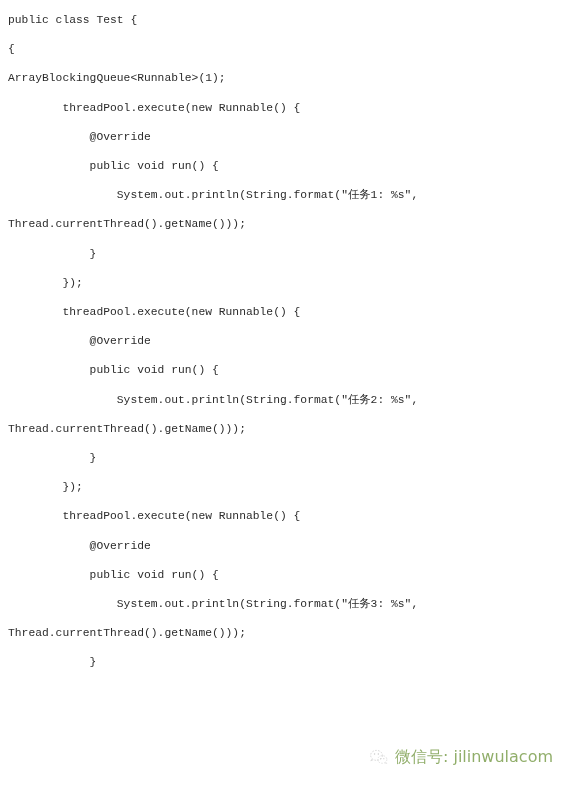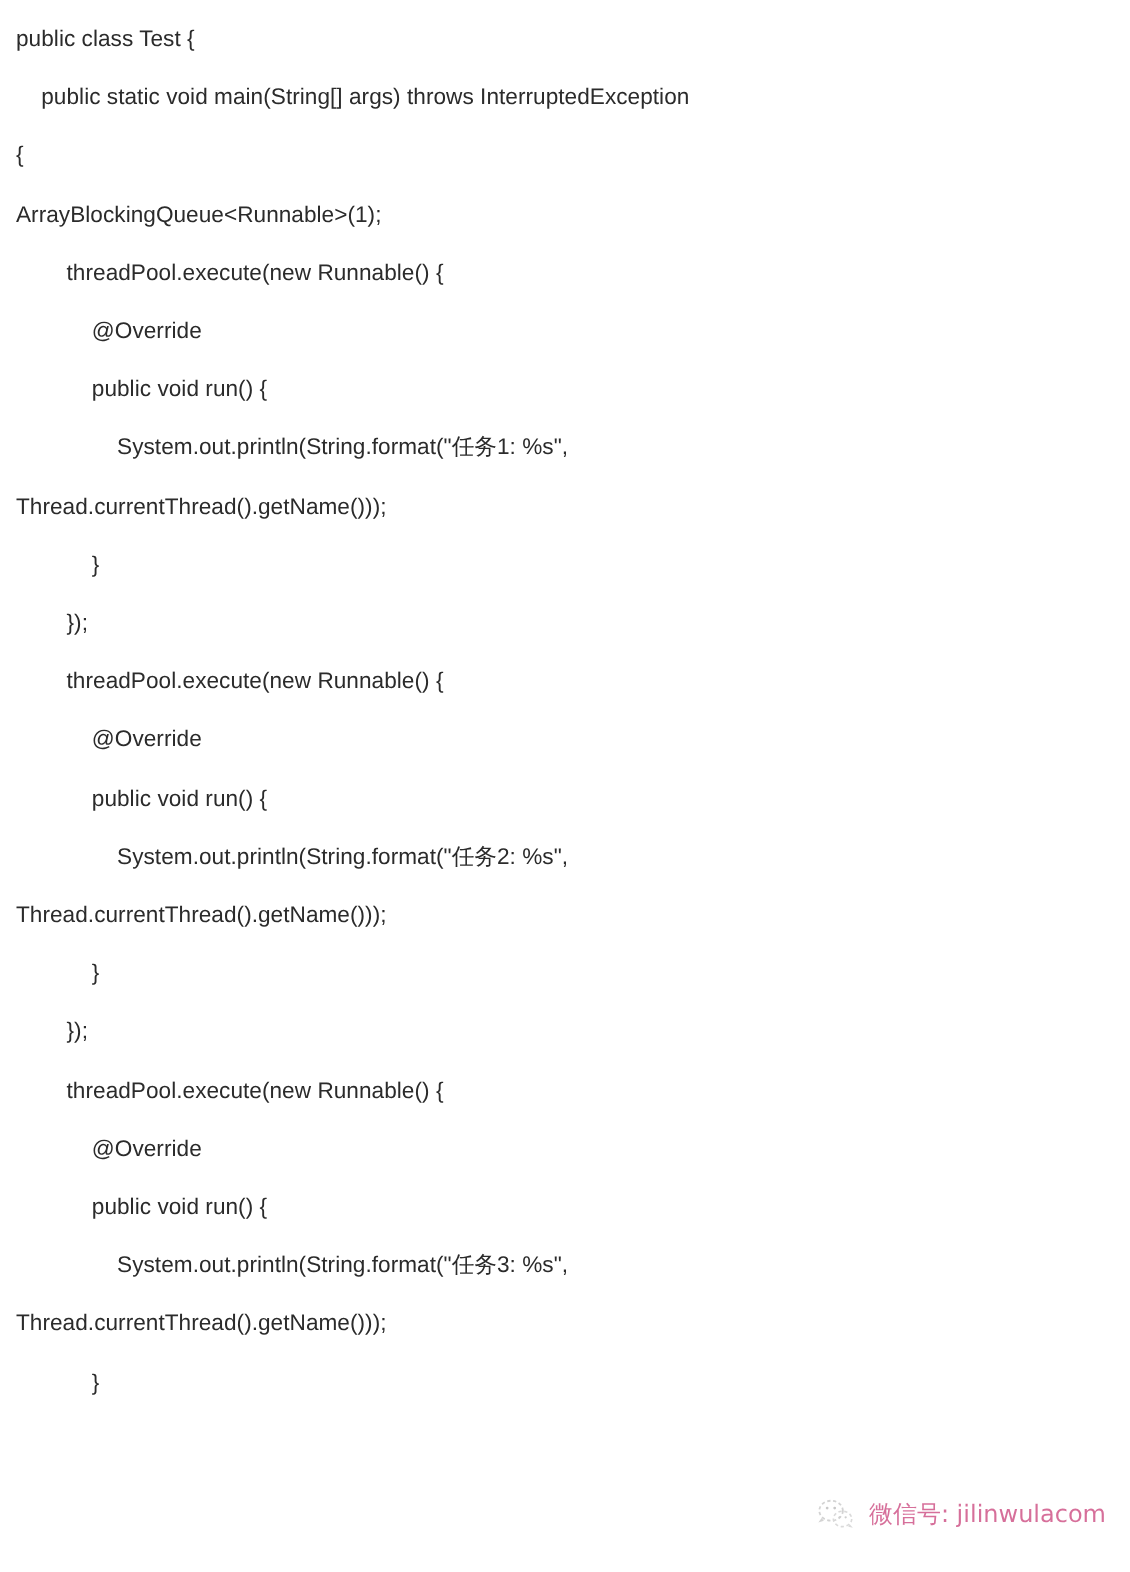--- a/index.html
+++ b/index.html
@@ -27,7 +27,7 @@
   .code-line {
     display: block;
     color: #2b2b2b;
-    font-family: Liberation Sans, sans-serif;
+    font-family: Liberation Mono, monospace;
     font-size: 11.3px;
     line-height: 29.2px;
     letter-spacing: 0.02px;

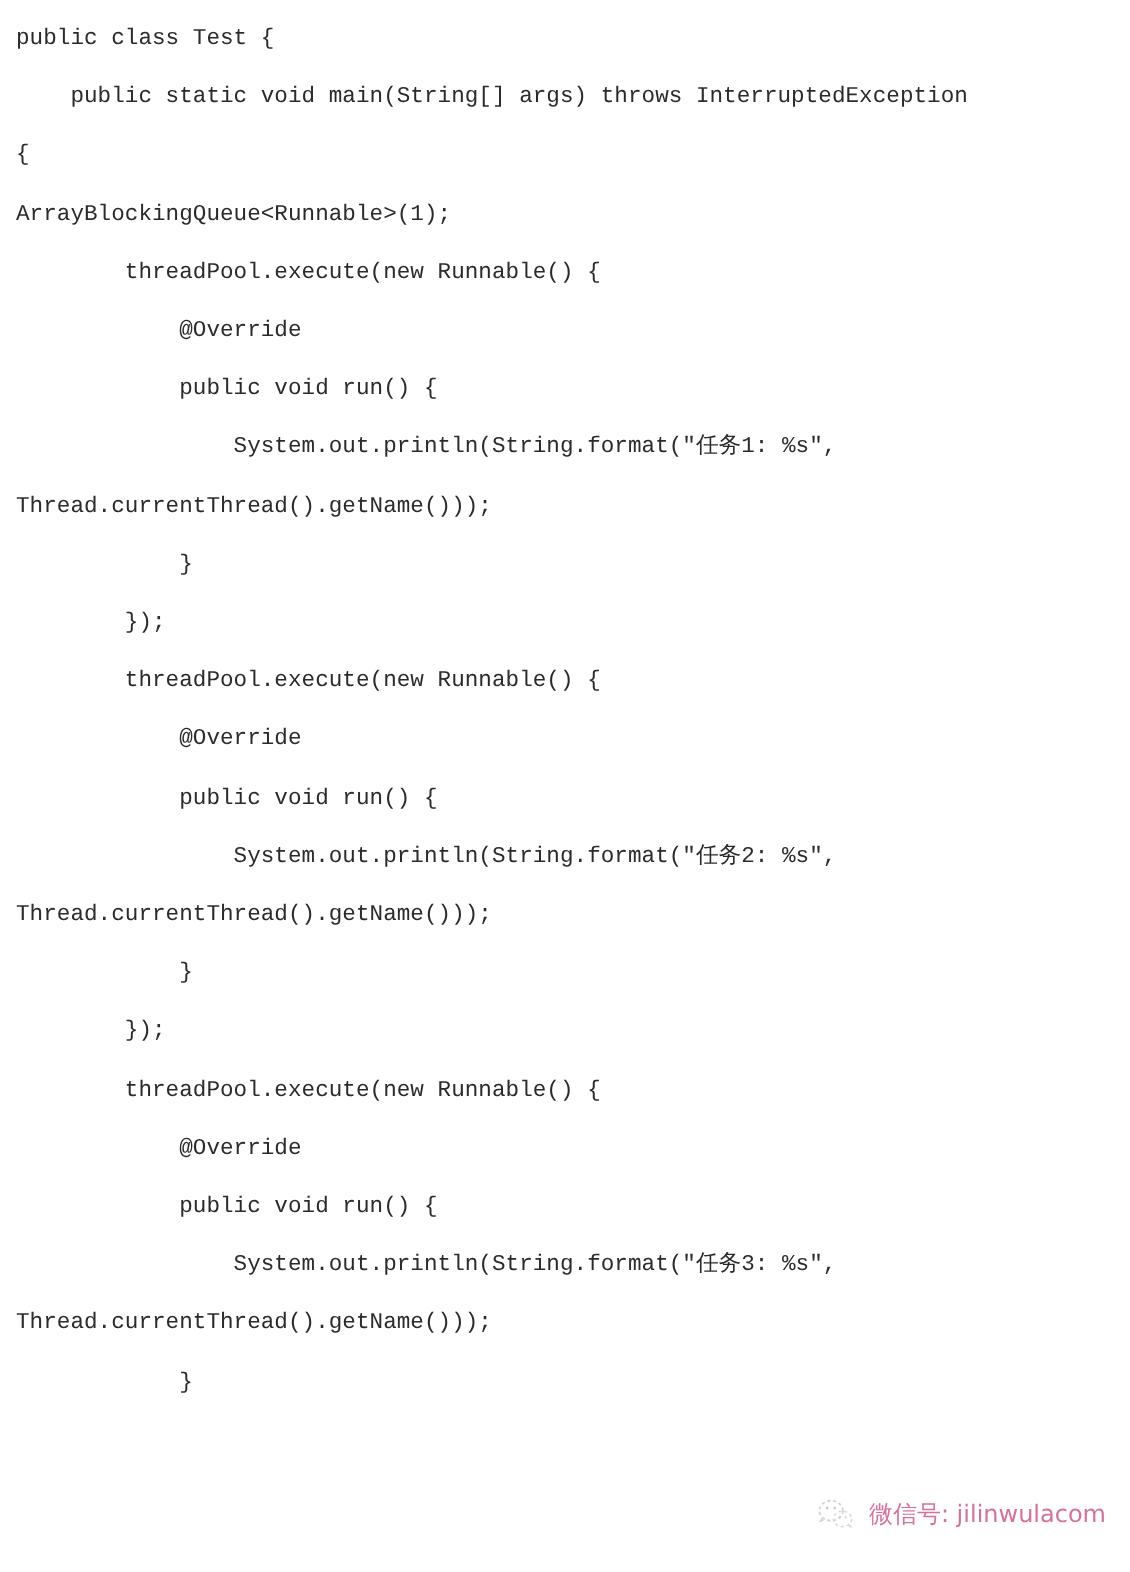--- a/index.html
+++ b/index.html
@@ -70,7 +70,6 @@
 
 <div id="code-block">
     <span class="code-line">public class Test {</span>
-    <span class="code-line">    public static void main(String[] args) throws InterruptedException</span>
     <span class="code-line wrap">{</span>
     <span class="code-line wrap">ArrayBlockingQueue&lt;Runnable&gt;(1);</span>
     <span class="code-line">        threadPool.execute(new Runnable() {</span>

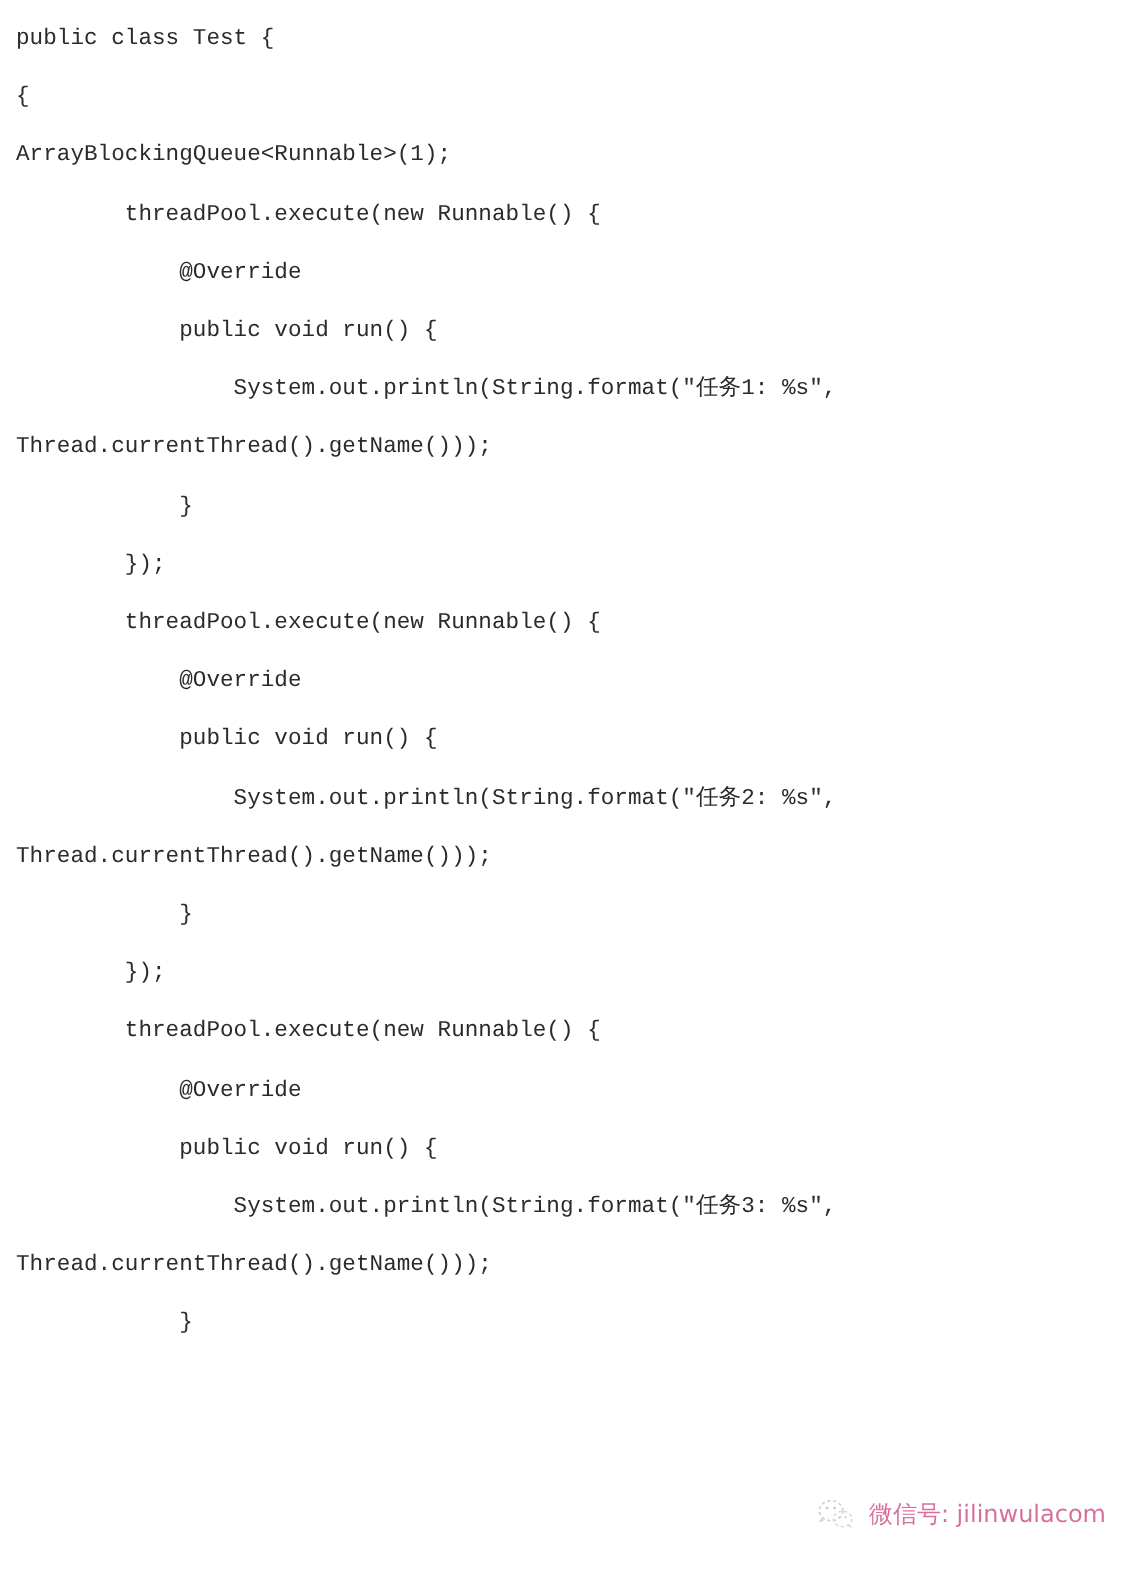--- a/index.html
+++ b/index.html
@@ -59,9 +59,9 @@
   }
   #watermark .wm-text {
     font-family: "DejaVu Sans", "Liberation Sans", sans-serif;
-    font-size: 12px;
+    font-size: 16px;
     line-height: 16px;
-    color: #be185d;
+    color: #4d7c0f;
     white-space: nowrap;
   }
 </style>

